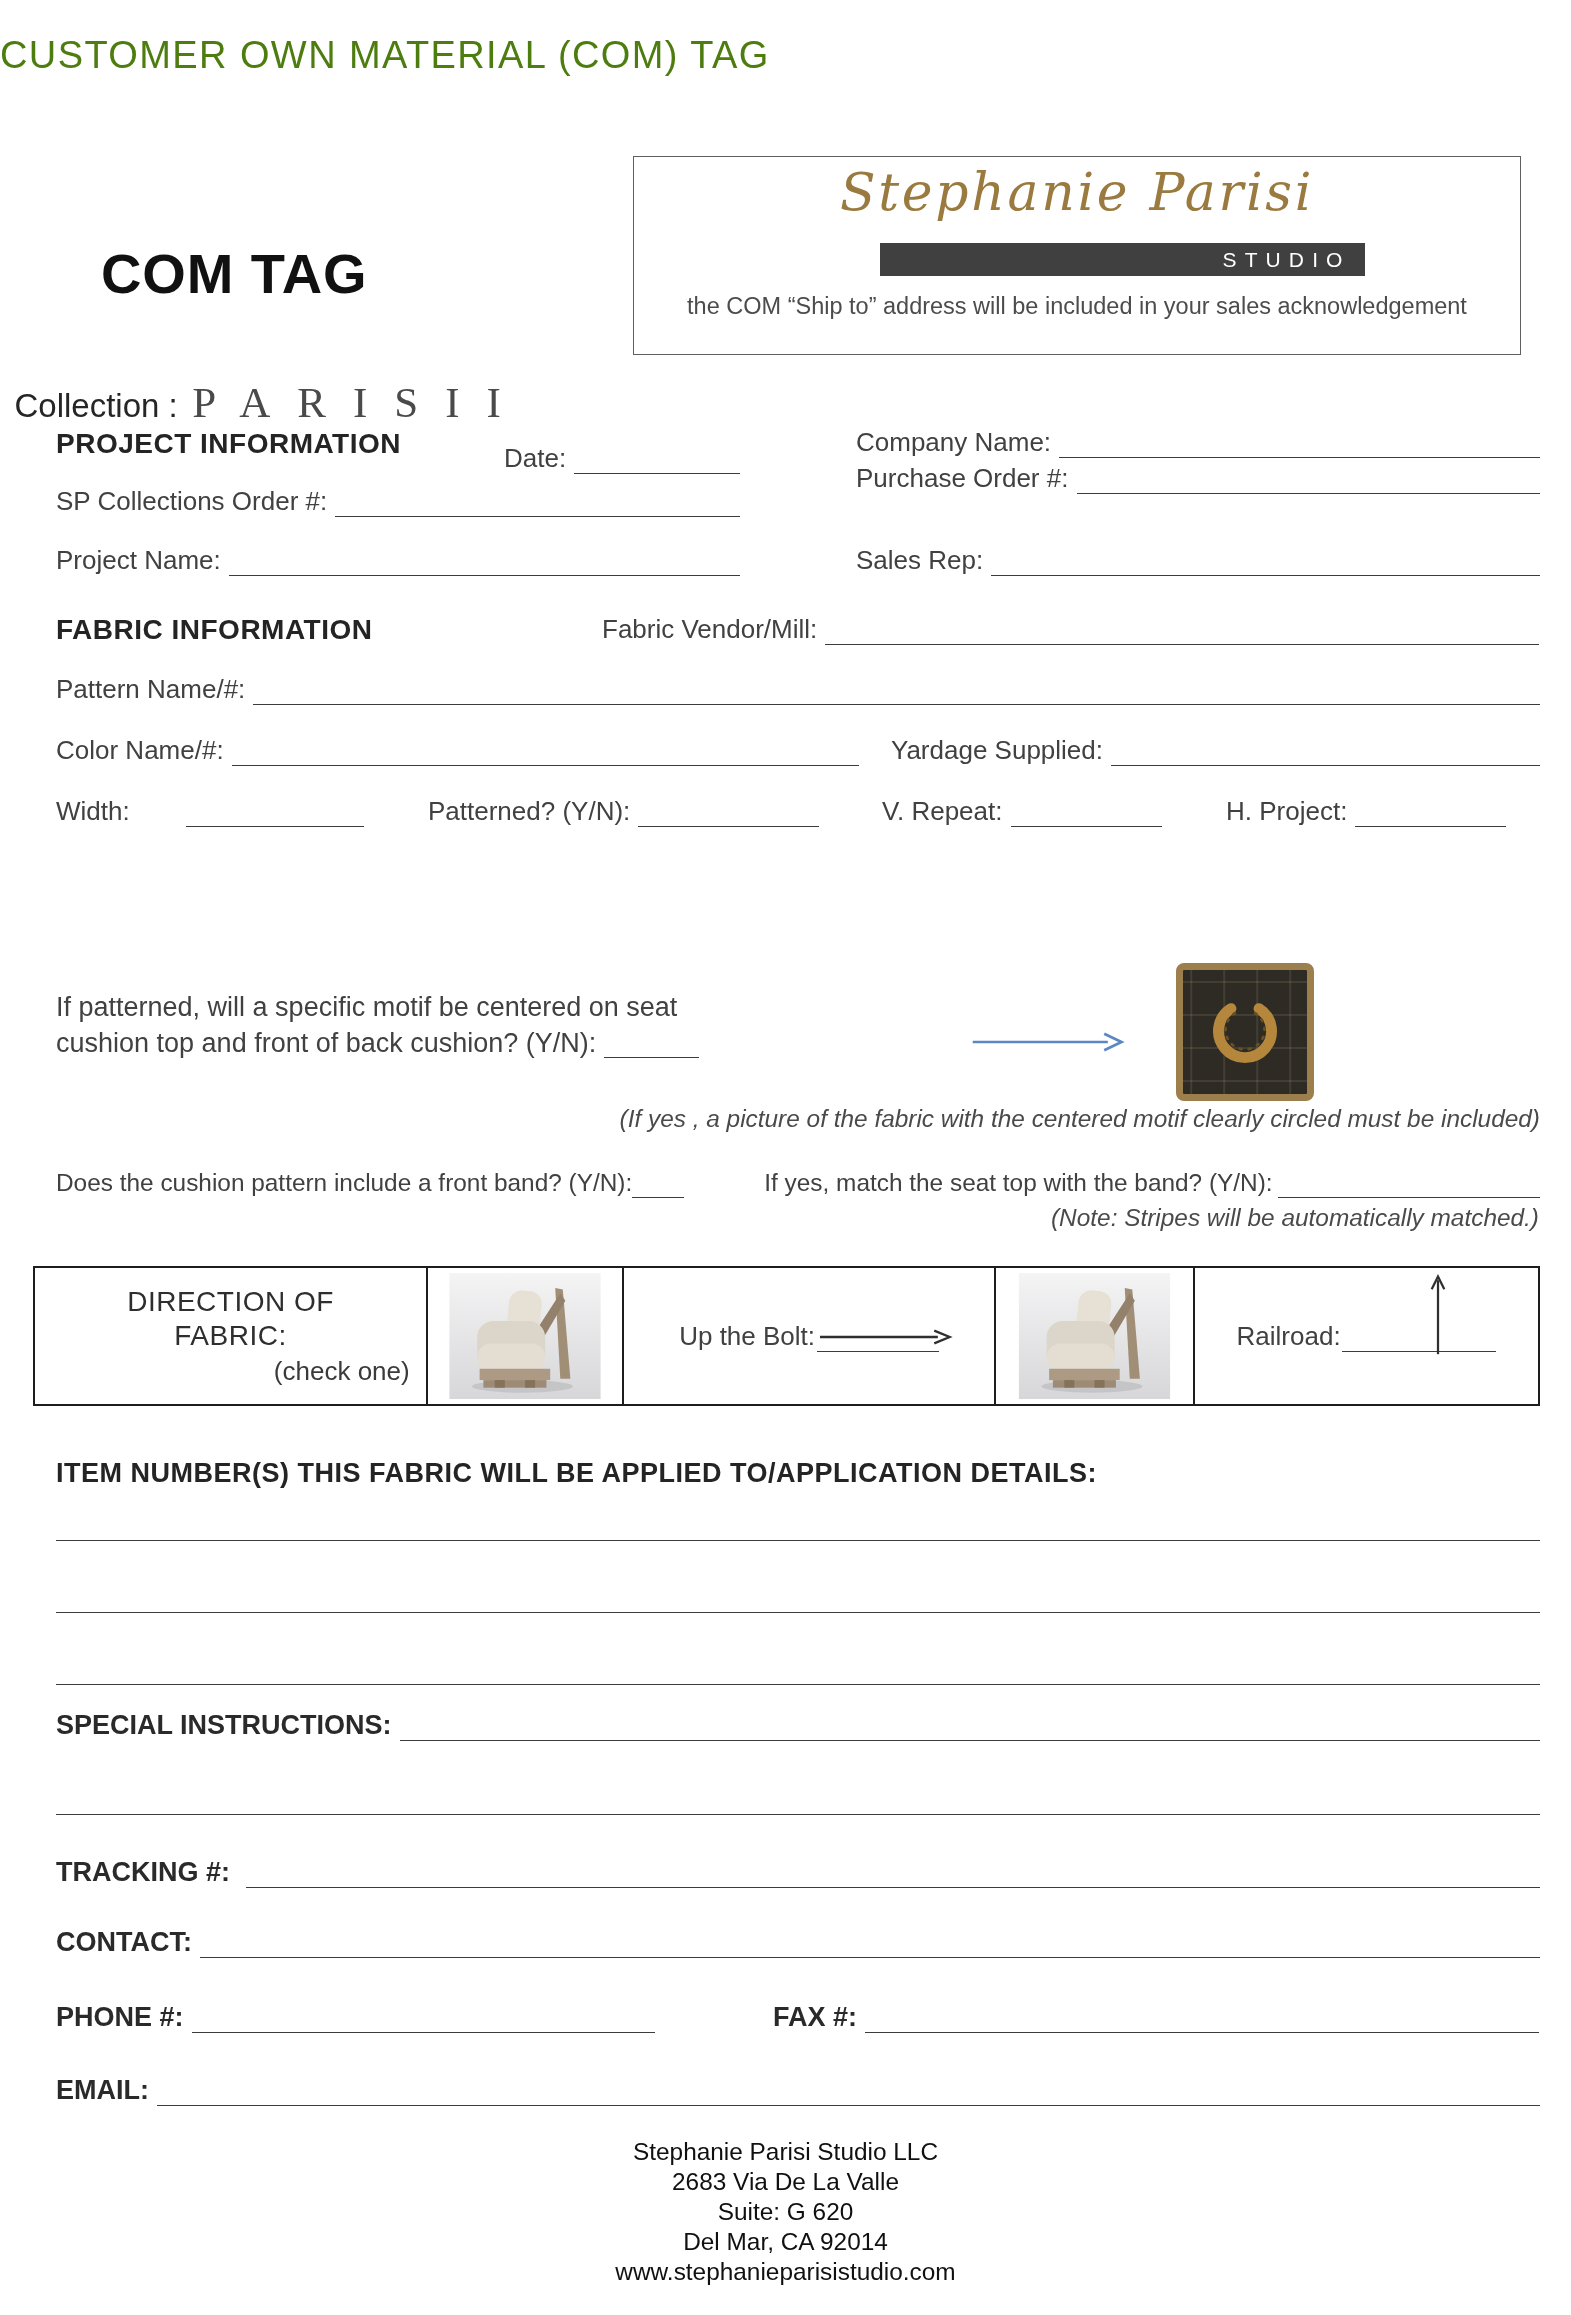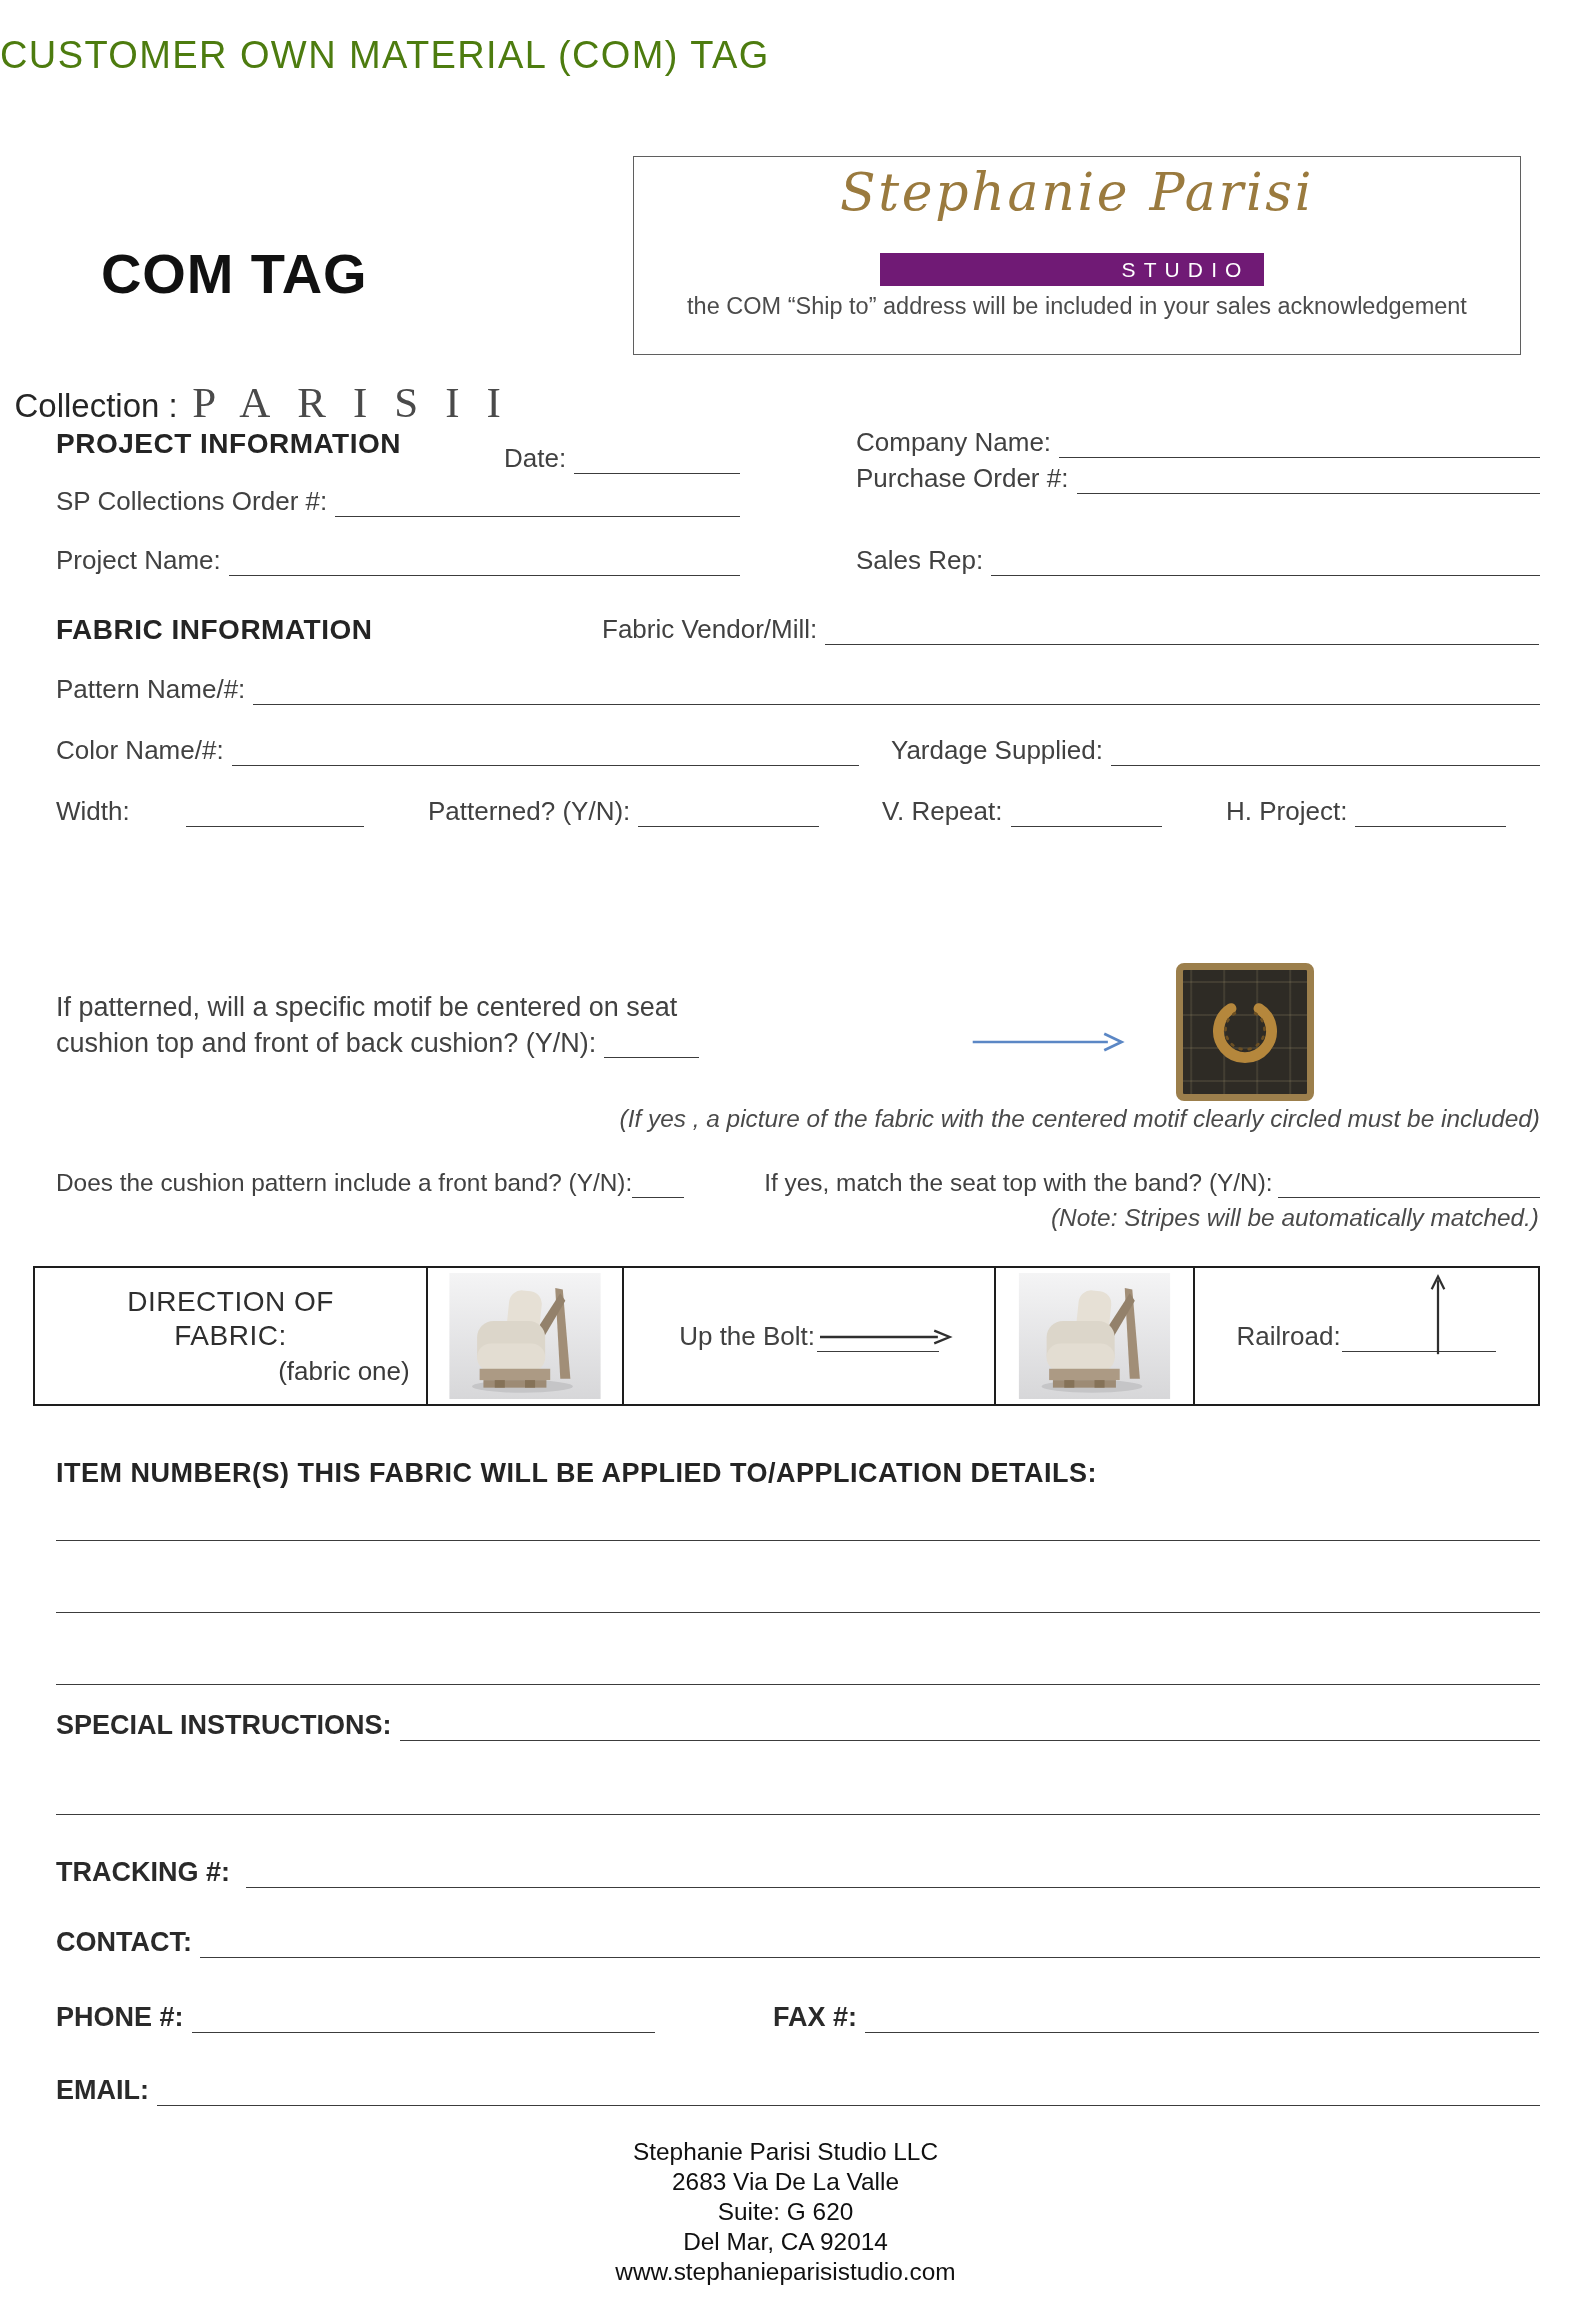--- a/index.html
+++ b/index.html
@@ -13,7 +13,7 @@
   .logo-script{position:absolute;top:5.4px;left:0;width:100%;text-align:center;
                font-family:"DejaVu Serif",serif;font-style:italic;font-size:52px;
                letter-spacing:2.7px;color:#9a7a3e;}
-  .logo-bar{position:absolute;left:246px;top:96px;width:384px;height:33px;background:#701a75;
+  .logo-bar{position:absolute;left:246px;top:86px;width:485px;height:33px;background:#404040;
             display:flex;align-items:center;justify-content:flex-end;}
   .logo-bar span{color:#ffffff;font-size:21px;letter-spacing:8.1px;padding-right:14.5px;}
   .logo-caption{position:absolute;top:136px;left:0;width:100%;text-align:center;

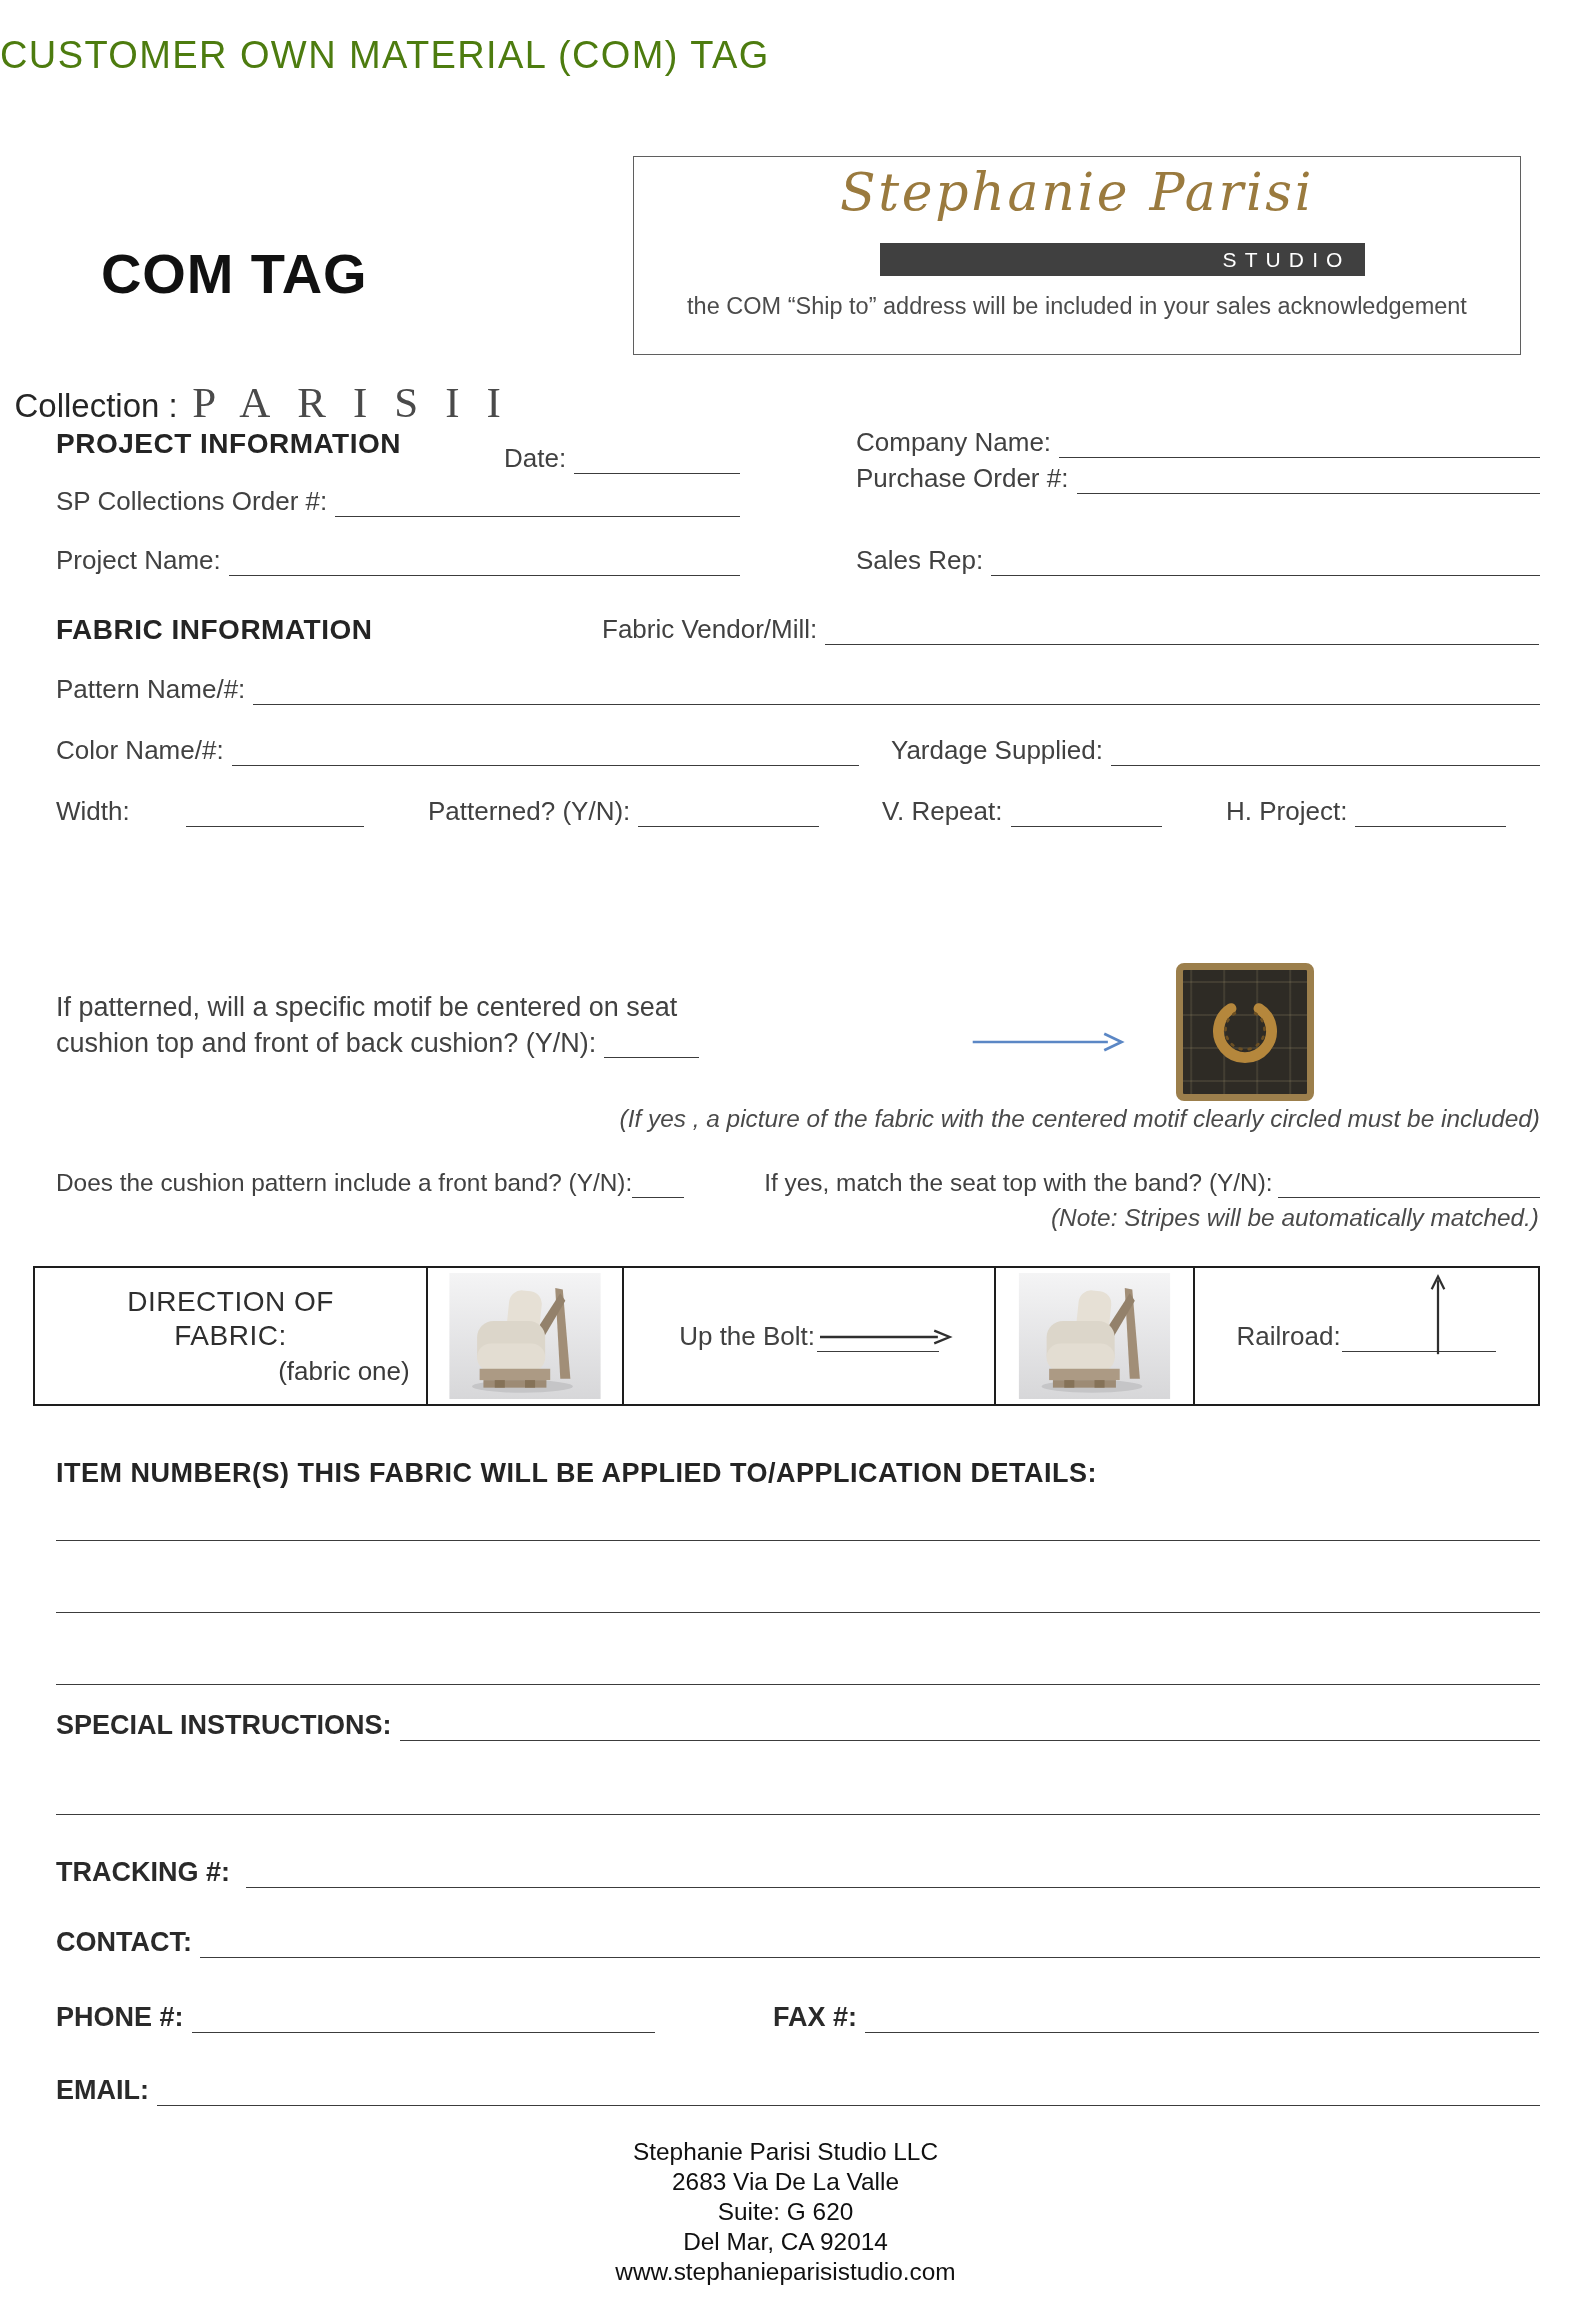--- a/index.html
+++ b/index.html
@@ -180,7 +180,7 @@
     <div class="cell c1">
       <div class="d1">DIRECTION OF</div>
       <div class="d2">FABRIC:</div>
-      <div class="d3">(fabric one)</div>
+      <div class="d3">(check one)</div>
     </div>
     <div class="cell c2">
       <svg class="chair" viewBox="0 0 120 100" preserveAspectRatio="xMidYMid meet">

